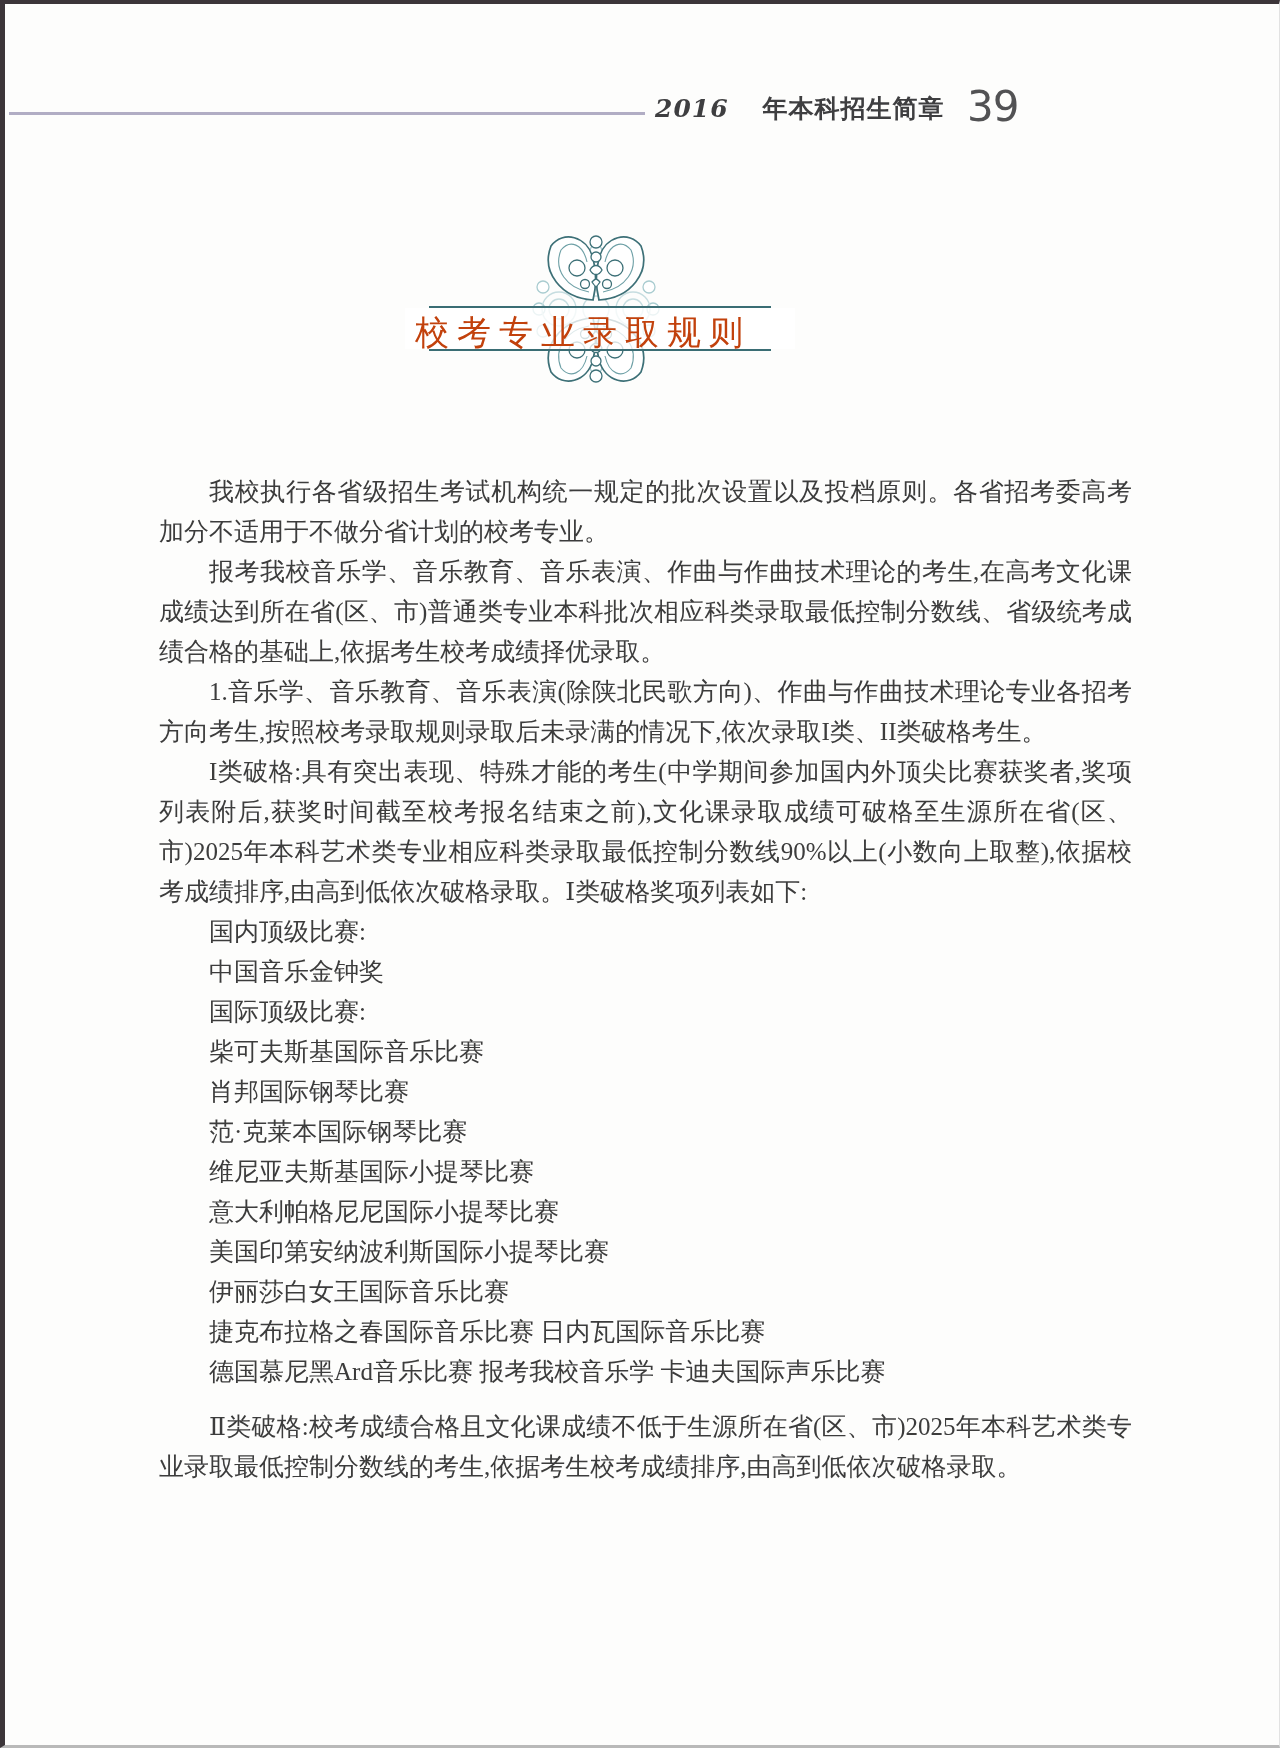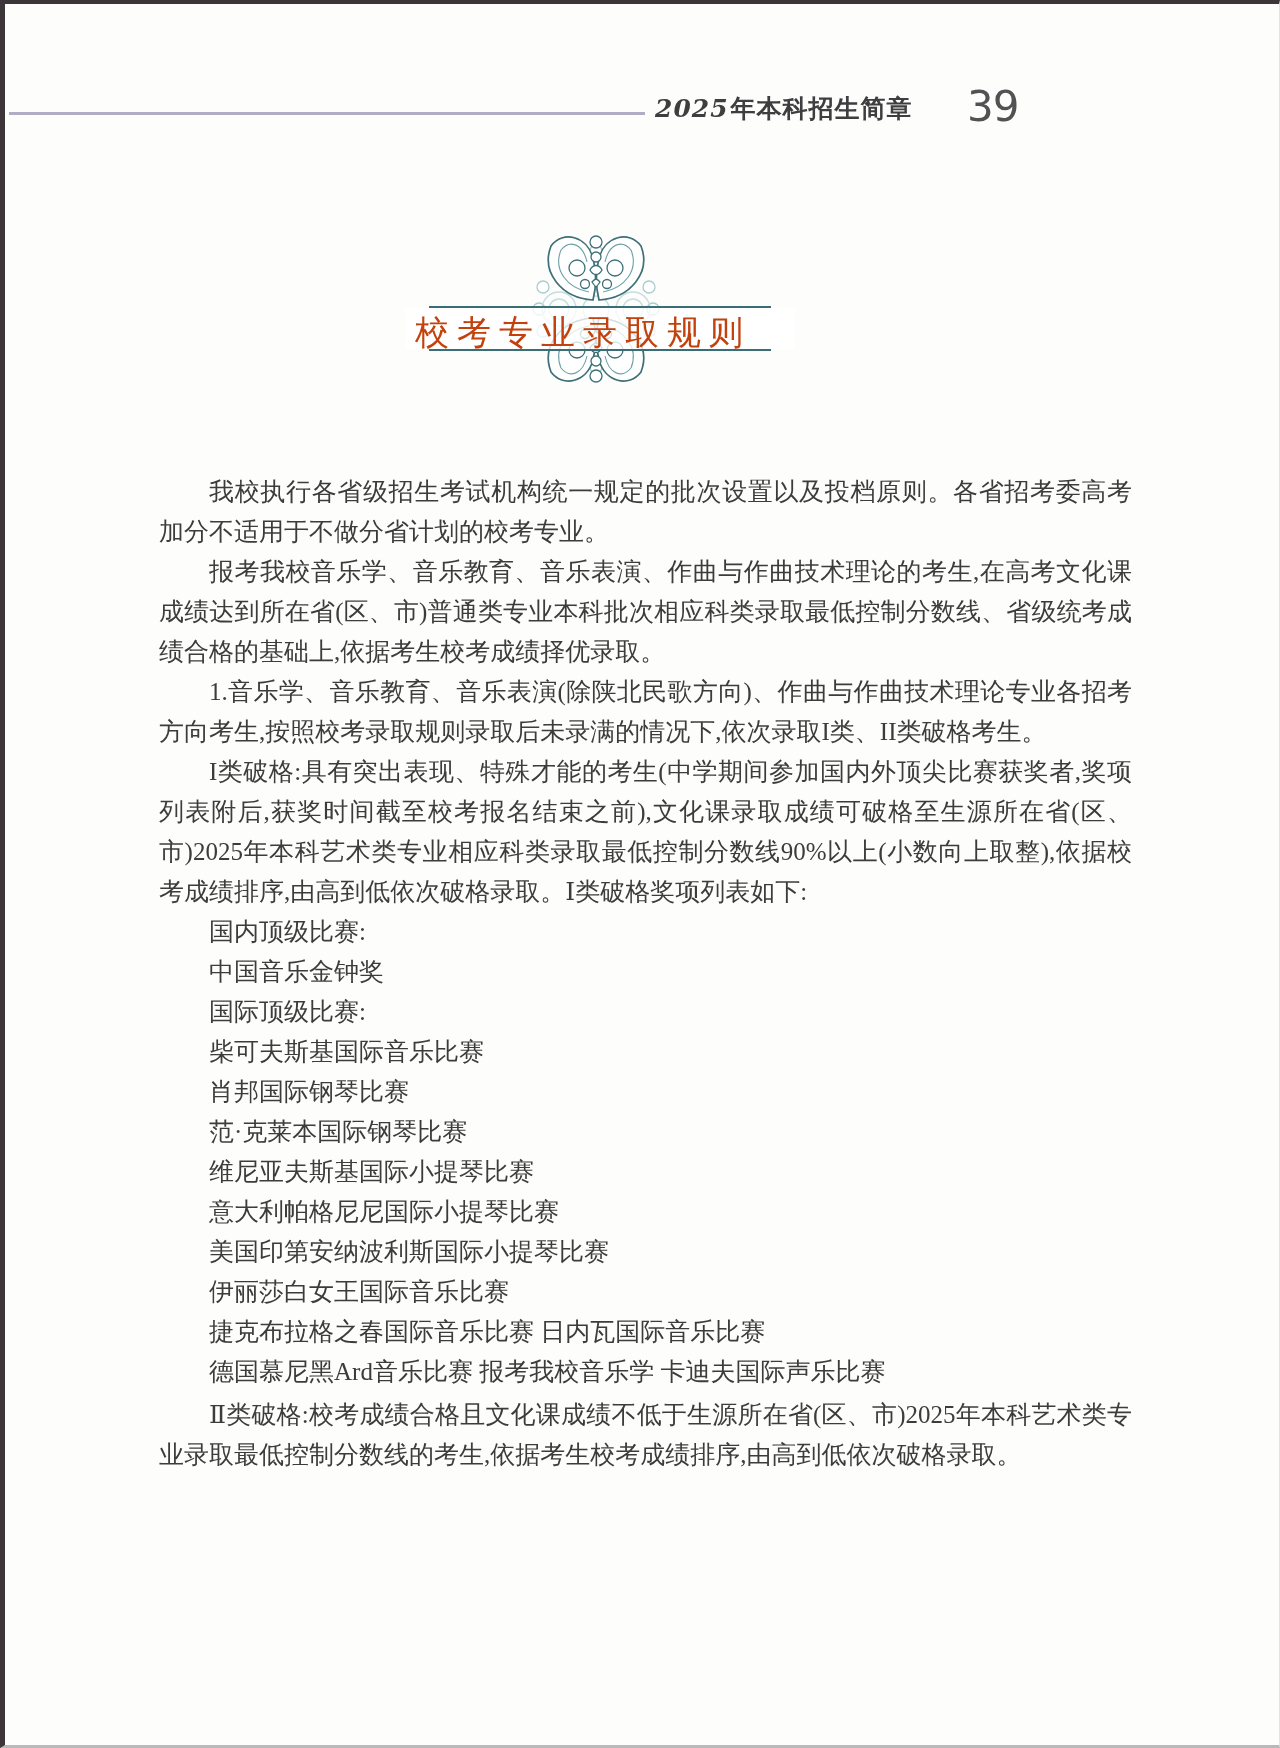--- a/index.html
+++ b/index.html
@@ -128,7 +128,7 @@
 
   <div class="header-rule"></div>
   <div class="header-title">
-    <span class="year">2025</span><span class="rest">年本科招生简章</span>
+    <span class="year">2016</span><span class="rest">年本科招生简章</span>
   </div>
   <div class="page-number">39</div>
 

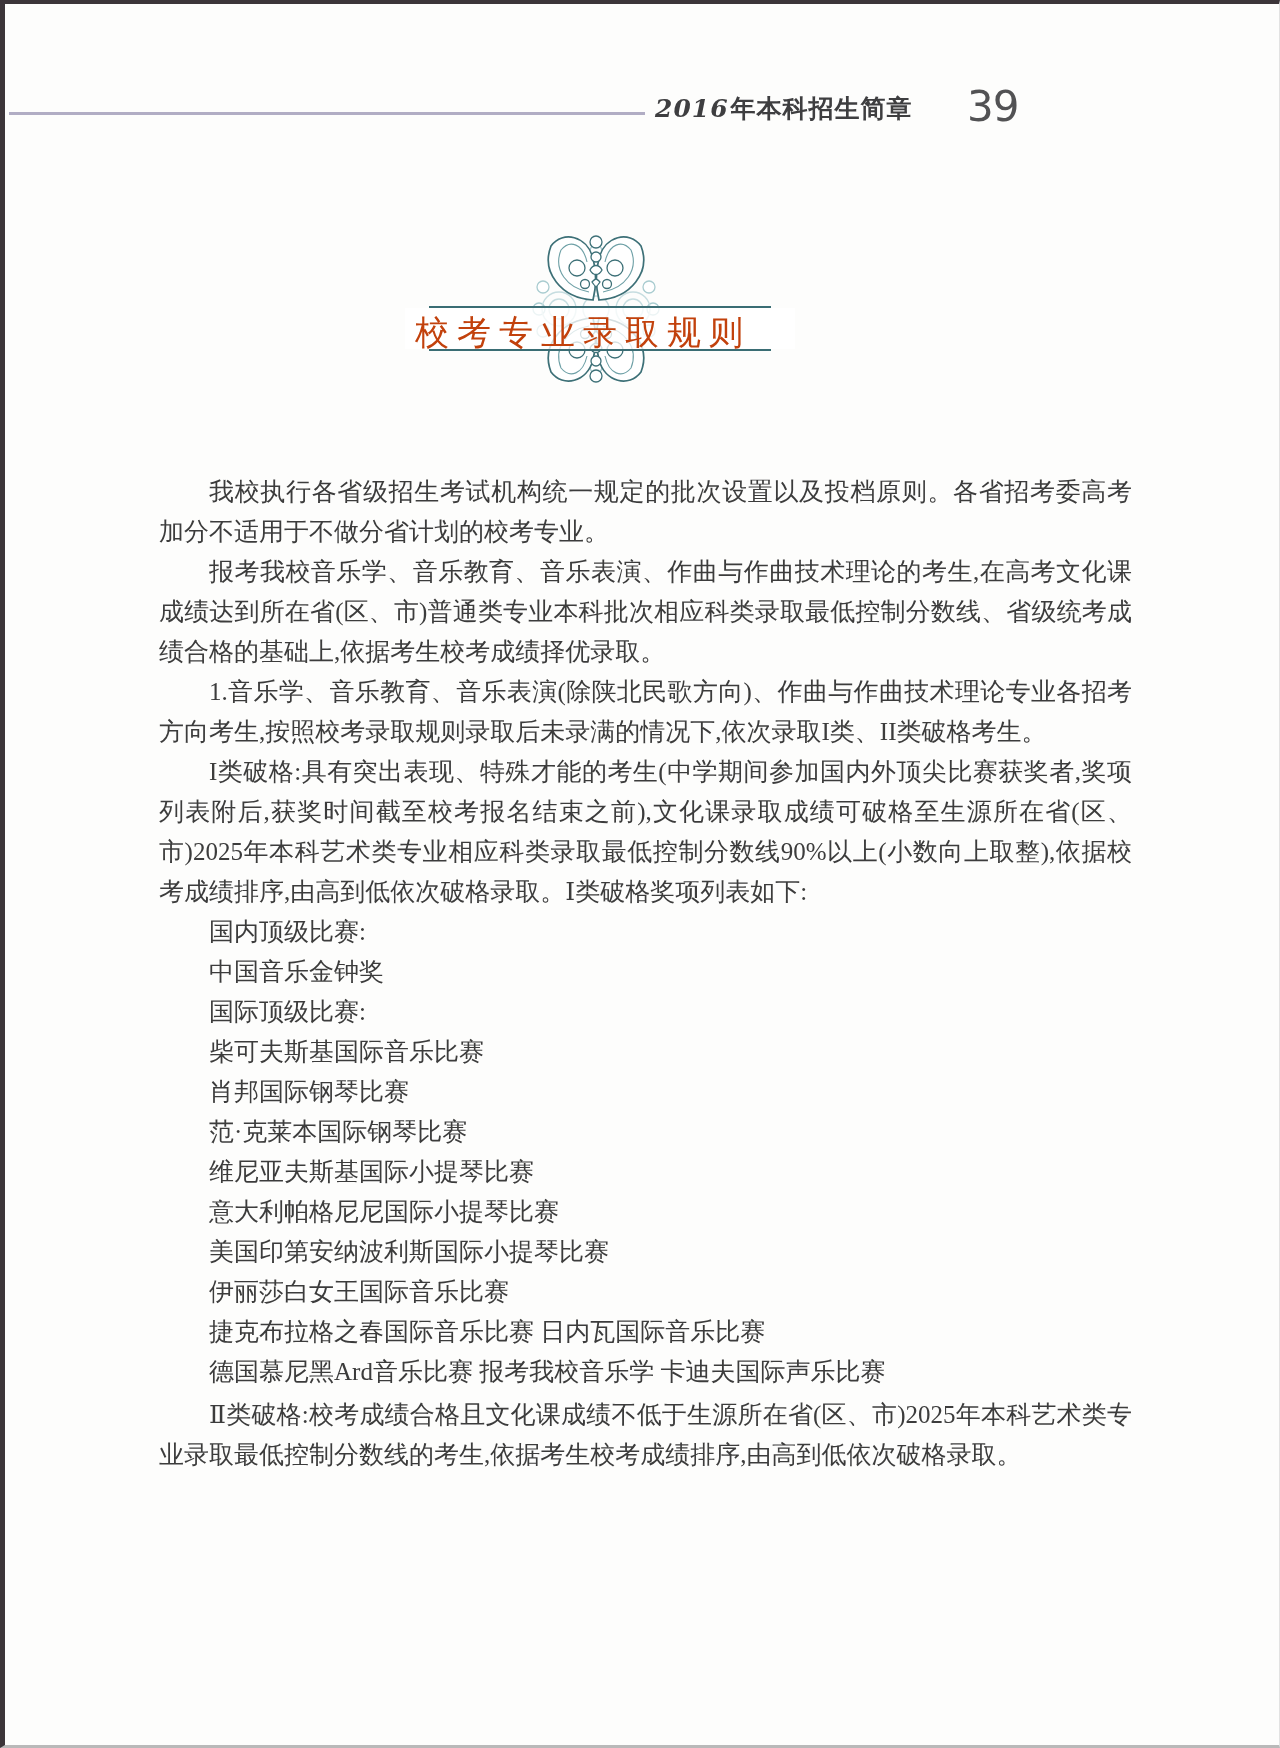--- a/index.html
+++ b/index.html
@@ -49,6 +49,7 @@
   .header-title .rest {
     font-family: "Liberation Sans", "DejaVu Sans", sans-serif;
     font-weight: 600;
+    margin-left: 32px;
   }
   .page-number {
     position: absolute;

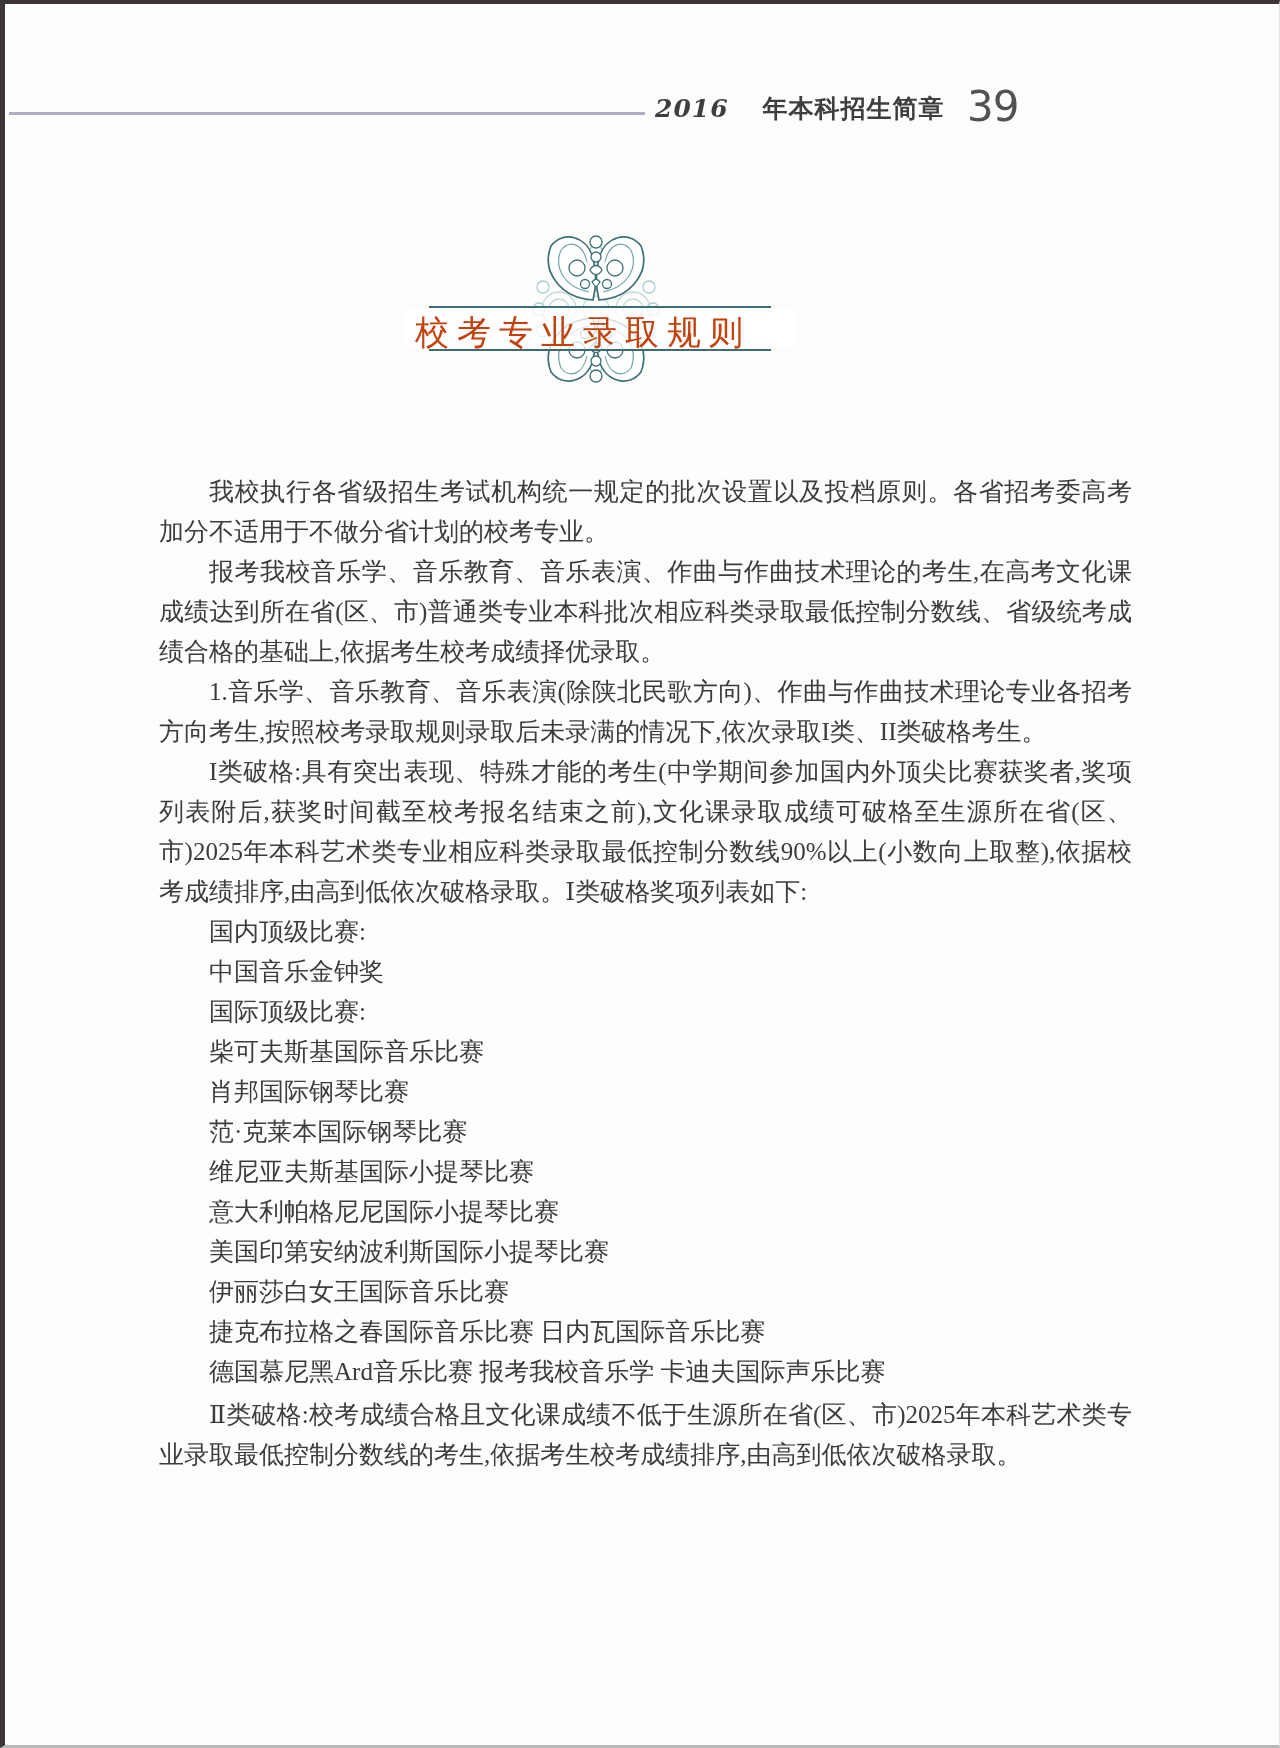--- a/index.html
+++ b/index.html
@@ -119,7 +119,7 @@
     margin: 5px 0 4px 0;
   }
   .body-text p.para-last {
-    margin-top: 3px;
+    margin-top: 15px;
   }
 </style>
 </head>

